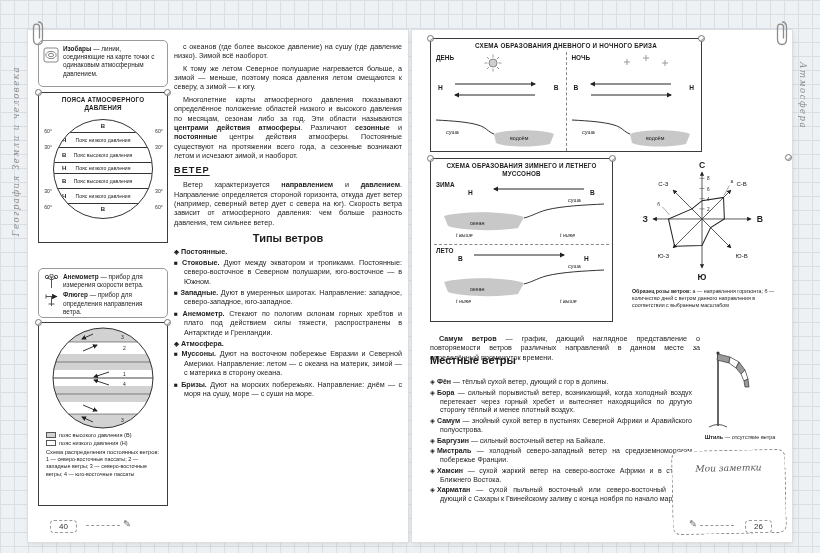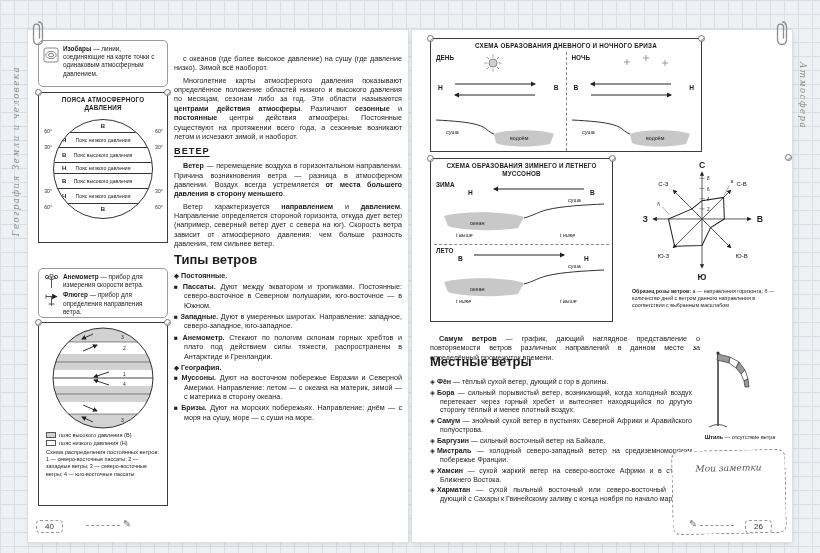--- a/index.html
+++ b/index.html
@@ -57,7 +57,7 @@
   .wcap{font-size:5.7px;padding:3px 7px 0}
   .wnums{font-size:5.4px;line-height:1.35;padding:1px 7px 0}
 
-  .maincol{position:absolute;left:146px;top:24px;width:228px;font-size:7.2px;line-height:1.3;text-align:justify}
+  .maincol{position:absolute;left:146px;top:12px;width:228px;font-size:7.2px;line-height:1.3;text-align:justify}
   .maincol p.para{margin:0 0 3px;text-indent:9px}
   .maincol h2{font-size:9.2px;letter-spacing:1px;margin:5px 0 3px;text-decoration:underline;text-underline-offset:2px;text-align:left}
   .maincol h3,.localheading{font-size:13px;margin:4px 0 2px;text-align:left;font-weight:bold}

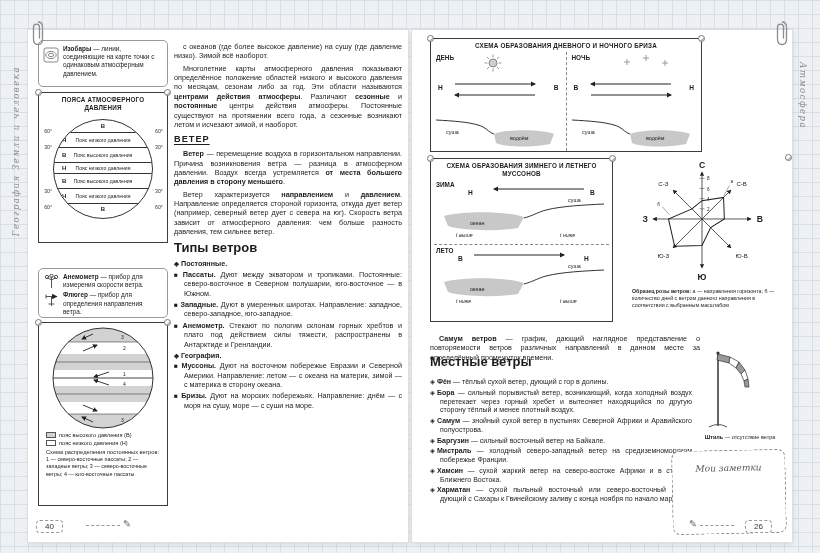--- a/index.html
+++ b/index.html
@@ -254,6 +254,7 @@
 
     <div class="maincol">
       <p class="para"><span>с океанов (где более высокое давление) на сушу (где давление низко). Зимой всё наоборот.</span></p>
+      <p class="para"><span>К тому же летом Северное полушарие нагревается больше, а зимой — меньше, поэтому пояса давления летом смещаются к северу, а зимой — к югу.</span></p>
       <p class="para"><span>Многолетние карты атмосферного давления показывают определённое положение областей низкого и высокого давления по месяцам, сезонам либо за год. Эти области называются </span><b>центрами действия атмосферы</b><span>. Различают </span><b>сезонные</b><span> и </span><b>постоянные</b><span> центры действия атмосферы. Постоянные существуют на протяжении всего года, а сезонные возникают летом и исчезают зимой, и наоборот.</span></p>
       <h2>ВЕТЕР</h2>
       <p class="para"><b>Ветер</b><span> — перемещение воздуха в горизонтальном направлении. Причина возникновения ветра — разница в атмосферном давлении. Воздух всегда устремляется </span><b>от места большего давления в сторону меньшего</b><span>.</span></p>

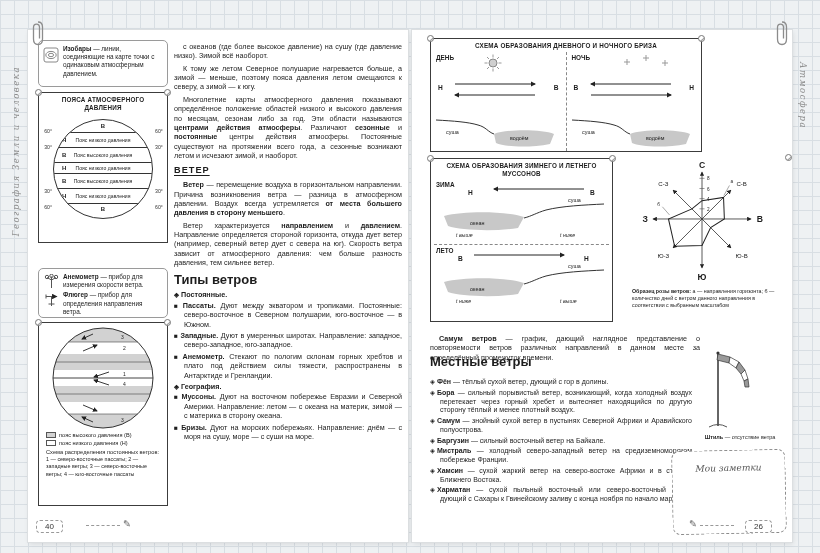--- a/index.html
+++ b/index.html
@@ -257,7 +257,6 @@
       <p class="para"><span>К тому же летом Северное полушарие нагревается больше, а зимой — меньше, поэтому пояса давления летом смещаются к северу, а зимой — к югу.</span></p>
       <p class="para"><span>Многолетние карты атмосферного давления показывают определённое положение областей низкого и высокого давления по месяцам, сезонам либо за год. Эти области называются </span><b>центрами действия атмосферы</b><span>. Различают </span><b>сезонные</b><span> и </span><b>постоянные</b><span> центры действия атмосферы. Постоянные существуют на протяжении всего года, а сезонные возникают летом и исчезают зимой, и наоборот.</span></p>
       <h2>ВЕТЕР</h2>
-      <p class="para"><b>Ветер</b><span> — перемещение воздуха в горизонтальном направлении. Причина возникновения ветра — разница в атмосферном давлении. Воздух всегда устремляется </span><b>от места большего давления в сторону меньшего</b><span>.</span></p>
       <p class="para"><span>Ветер характеризуется </span><b>направлением</b><span> и </span><b>давлением</b><span>. Направление определяется стороной горизонта, откуда дует ветер (например, северный ветер дует с севера на юг). Скорость ветра зависит от атмосферного давления: чем больше разность давления, тем сильнее ветер.</span></p>
 
       <h3>Типы ветров</h3>

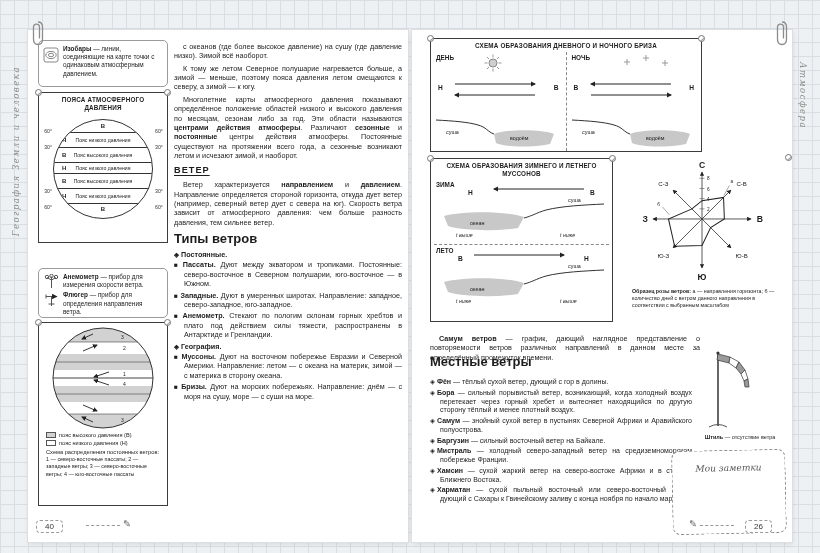--- a/index.html
+++ b/index.html
@@ -60,7 +60,7 @@
   .maincol{position:absolute;left:146px;top:12px;width:228px;font-size:7.2px;line-height:1.3;text-align:justify}
   .maincol p.para{margin:0 0 3px;text-indent:9px}
   .maincol h2{font-size:9.2px;letter-spacing:1px;margin:5px 0 3px;text-decoration:underline;text-underline-offset:2px;text-align:left}
-  .maincol h3,.localheading{font-size:13px;margin:4px 0 2px;text-align:left;font-weight:bold}
+  .maincol h3,.localheading{font-size:11px;margin:4px 0 2px;text-align:center;font-weight:bold}
   .gtitle{font-weight:bold;margin:2px 0 1px;text-align:left}
   .item{margin:0 0 2px;padding-left:10px;text-indent:-10px}
   .gb,.ib{font-size:6.5px;margin-right:2px}

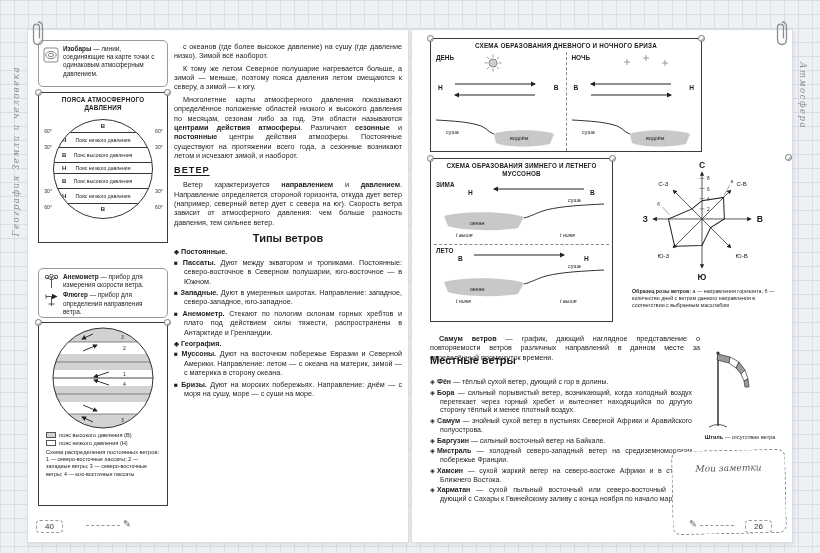--- a/index.html
+++ b/index.html
@@ -261,7 +261,7 @@
 
       <h3>Типы ветров</h3>
       <div class="gtitle"><span class="gb">◈</span><b>Постоянные.</b></div>
-      <p class="item"><span class="ib">■</span><b>Пассаты.</b><span> Дуют между экватором и тропиками. Постоянные: северо-восточное в Северном полушарии, юго-восточное — в Южном.</span></p>
+      <p class="item"><span class="ib">■</span><b>Стоковые.</b><span> Дуют между экватором и тропиками. Постоянные: северо-восточное в Северном полушарии, юго-восточное — в Южном.</span></p>
       <p class="item"><span class="ib">■</span><b>Западные.</b><span> Дуют в умеренных широтах. Направление: западное, северо-западное, юго-западное.</span></p>
       <p class="item"><span class="ib">■</span><b>Анемометр.</b><span> Стекают по пологим склонам горных хребтов и плато под действием силы тяжести, распространены в Антарктиде и Гренландии.</span></p>
       <div class="gtitle"><span class="gb">◈</span><b>География.</b></div>

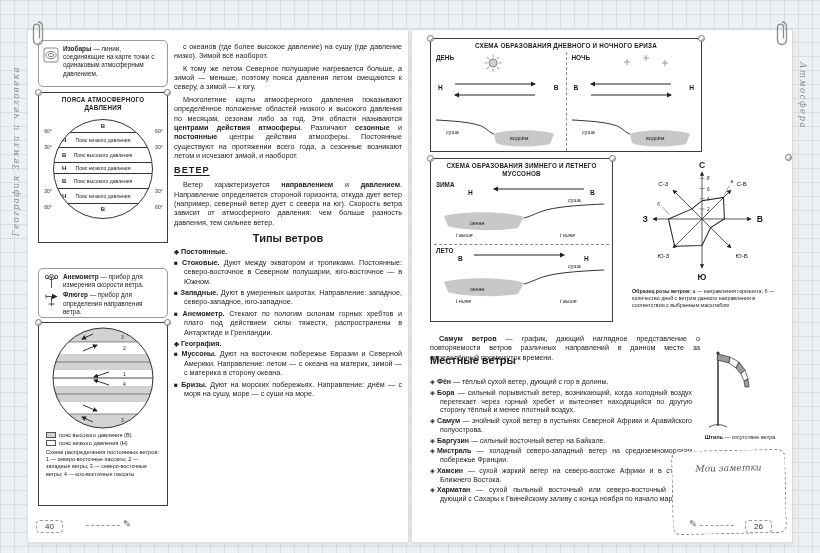--- a/index.html
+++ b/index.html
@@ -264,7 +264,7 @@
       <p class="item"><span class="ib">■</span><b>Стоковые.</b><span> Дуют между экватором и тропиками. Постоянные: северо-восточное в Северном полушарии, юго-восточное — в Южном.</span></p>
       <p class="item"><span class="ib">■</span><b>Западные.</b><span> Дуют в умеренных широтах. Направление: западное, северо-западное, юго-западное.</span></p>
       <p class="item"><span class="ib">■</span><b>Анемометр.</b><span> Стекают по пологим склонам горных хребтов и плато под действием силы тяжести, распространены в Антарктиде и Гренландии.</span></p>
-      <div class="gtitle"><span class="gb">◈</span><b>География.</b></div>
+      <div class="gtitle"><span class="gb">◈</span><b>Атмосфера.</b></div>
       <p class="item"><span class="ib">■</span><b>Муссоны.</b><span> Дуют на восточном побережье Евразии и Северной Америки. Направление: летом — с океана на материк, зимой — с материка в сторону океана.</span></p>
       <p class="item"><span class="ib">■</span><b>Бризы.</b><span> Дуют на морских побережьях. Направление: днём — с моря на сушу, море — с суши на море.</span></p>
     </div>

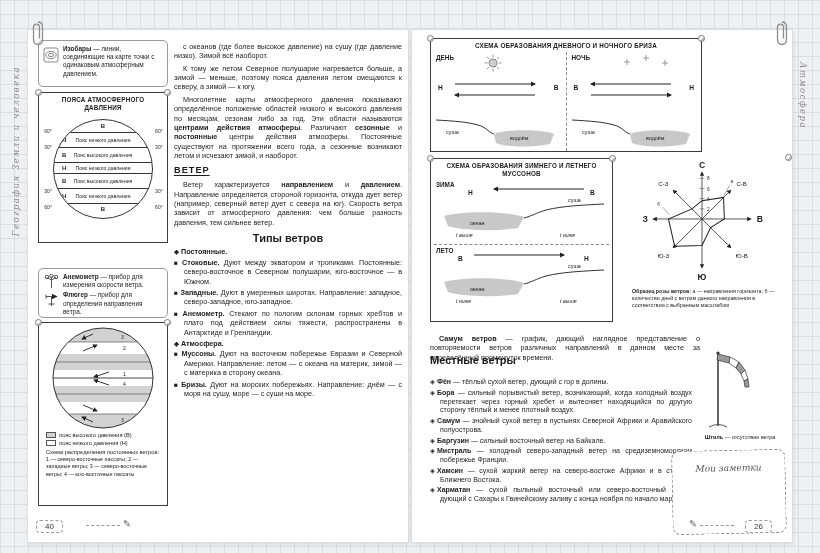--- a/index.html
+++ b/index.html
@@ -97,7 +97,7 @@
   .notesbox span{font-family:"DejaVu Serif",serif;font-style:italic;font-size:9px;color:#555}
 
   .pagenum{position:absolute;bottom:9px;border:1px dashed #999;border-radius:4px;padding:1px 8px;font-size:8px;color:#333;background:#fff}
-  .pagenum.pl{left:8px}.pagenum.pr{right:20px}
+  .pagenum.pl{left:22px}.pagenum.pr{right:20px}
   .doodle{position:absolute;bottom:13px;font-size:9.5px;color:#666;display:flex;align-items:flex-end;gap:3px}
   .doodle.dl{left:58px}.doodle.dr{right:58px}
   .dash{display:inline-block;width:34px;border-bottom:1px dashed #999;margin-bottom:3px}

